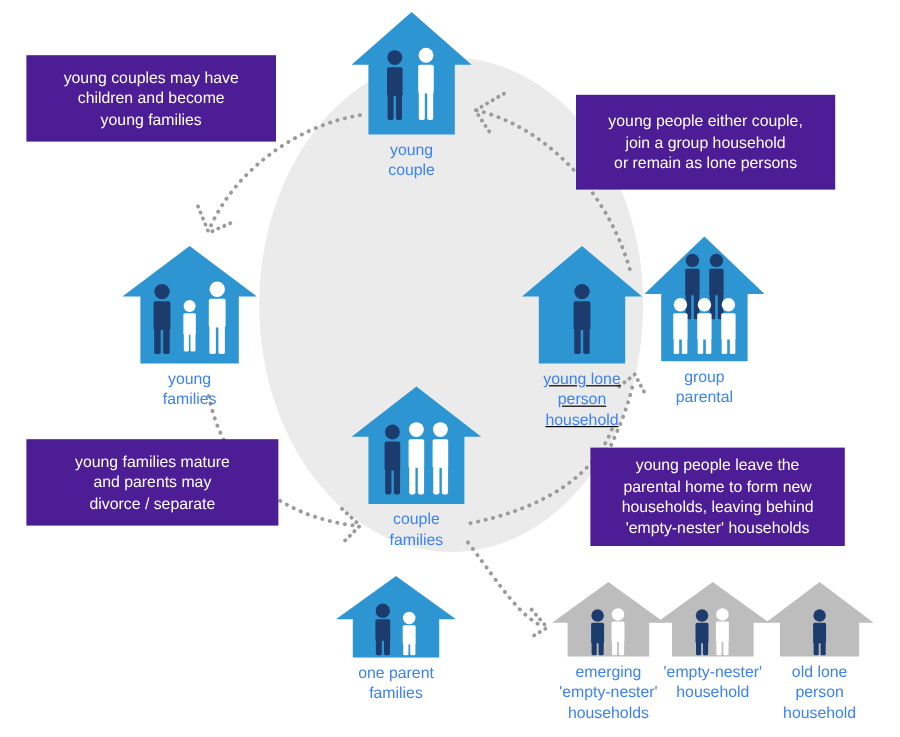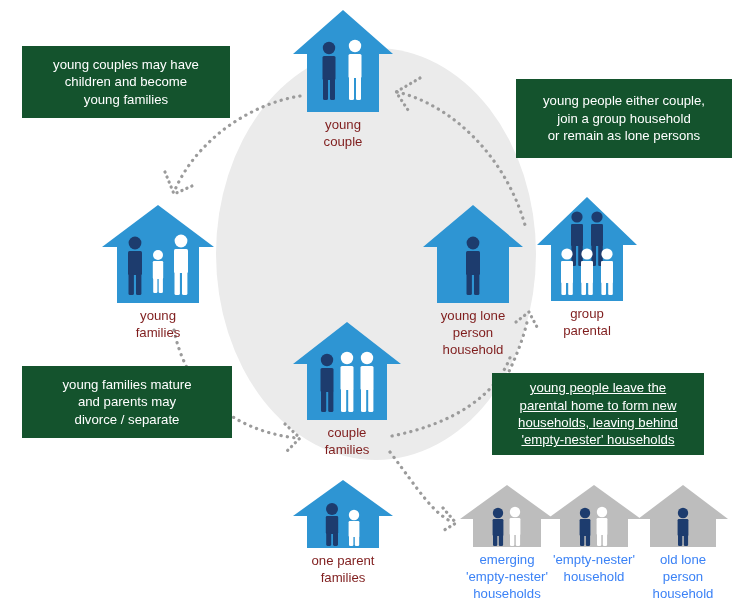--- a/index.html
+++ b/index.html
@@ -23,7 +23,7 @@
   
   .callout{
     position:absolute;
-    background:#14532d;
+    background:#4c1d95;
     color:#ffffff;
     font-size:13.2px;
     line-height:1.32;

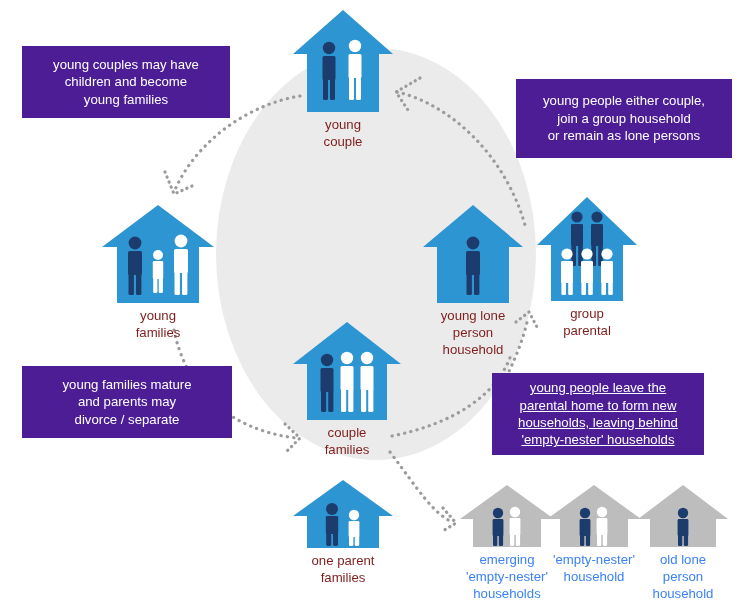--- a/index.html
+++ b/index.html
@@ -111,7 +111,7 @@
 children and become
 young families</div>
 
-  <div class="callout" style="left:516px;top:79px;width:216px;height:79px;text-align:center;">young people either couple,
+  <div class="callout" style="left:480px;top:79px;width:216px;height:79px;text-align:center;">young people either couple,
 join a group household
 or remain as lone persons</div>
 

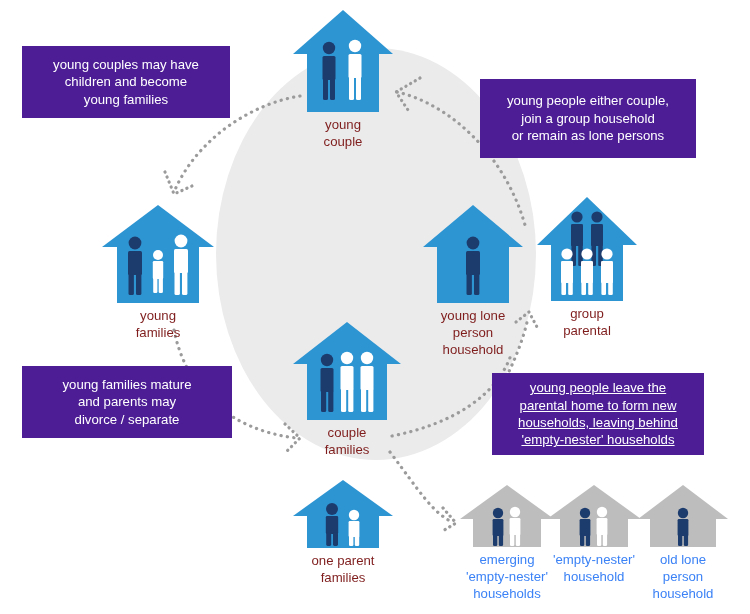--- a/index.html
+++ b/index.html
@@ -45,7 +45,7 @@
     text-align:center;
     font-size:13.2px;
     line-height:1.28;
-    color:#7f1d1d;
+    color:#3b82f6;
     white-space:pre-line;
   }
   .node-label.grey{color:#3b82f6;}

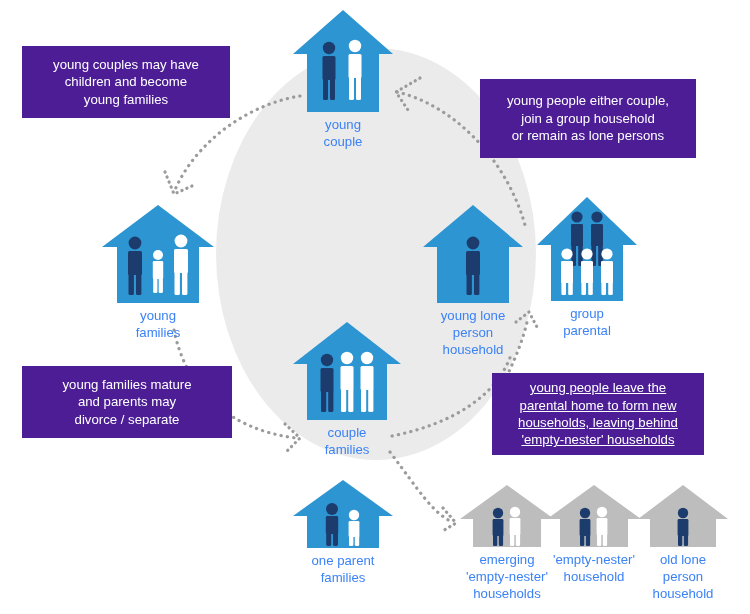--- a/index.html
+++ b/index.html
@@ -176,7 +176,7 @@
 families</div>
   </div>
 
-  <div class="node" style="left:421px;top:203px;width:104px;">
+  <div class="node" style="left:433px;top:203px;width:104px;text-decoration:underline;">
     <span class="house">
       <svg width="104" height="102" viewBox="0 0 104 102">
         <path d="M52 2 L102 44 L88 44 L88 100 L16 100 L16 44 L2 44 Z" fill="#2e95d3"></path>

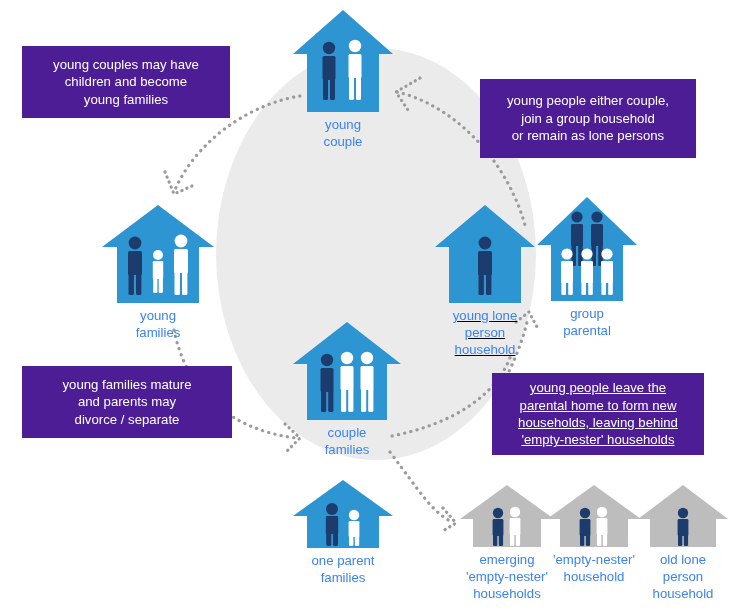--- a/index.html
+++ b/index.html
@@ -119,7 +119,7 @@
 and parents may
 divorce / separate</div>
 
-  <div class="callout" style="left:492px;top:373px;width:212px;height:82px;text-decoration:underline;">young people leave the
+  <div class="callout" style="left:492px;top:373px;width:212px;height:82px;">young people leave the
 parental home to form new
 households, leaving behind
 'empty-nester' households</div>

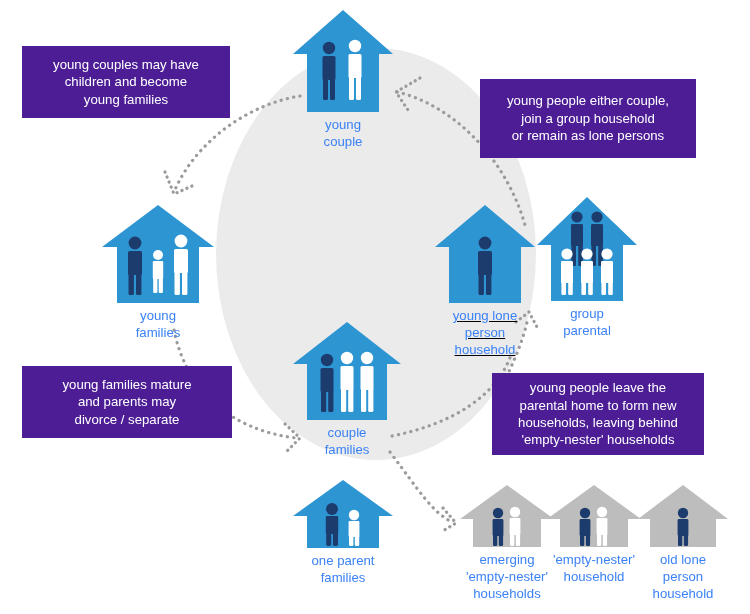--- a/index.html
+++ b/index.html
@@ -263,7 +263,7 @@
 families</div>
   </div>
 
-  <div class="node" style="left:291px;top:478px;width:104px;">
+  <div class="node" style="left:278px;top:478px;width:104px;">
     <span class="house">
       <svg width="104" height="72" viewBox="0 0 104 72">
         <path d="M52 2 L102 38 L88 38 L88 70 L16 70 L16 38 L2 38 Z" fill="#2e95d3"></path>

